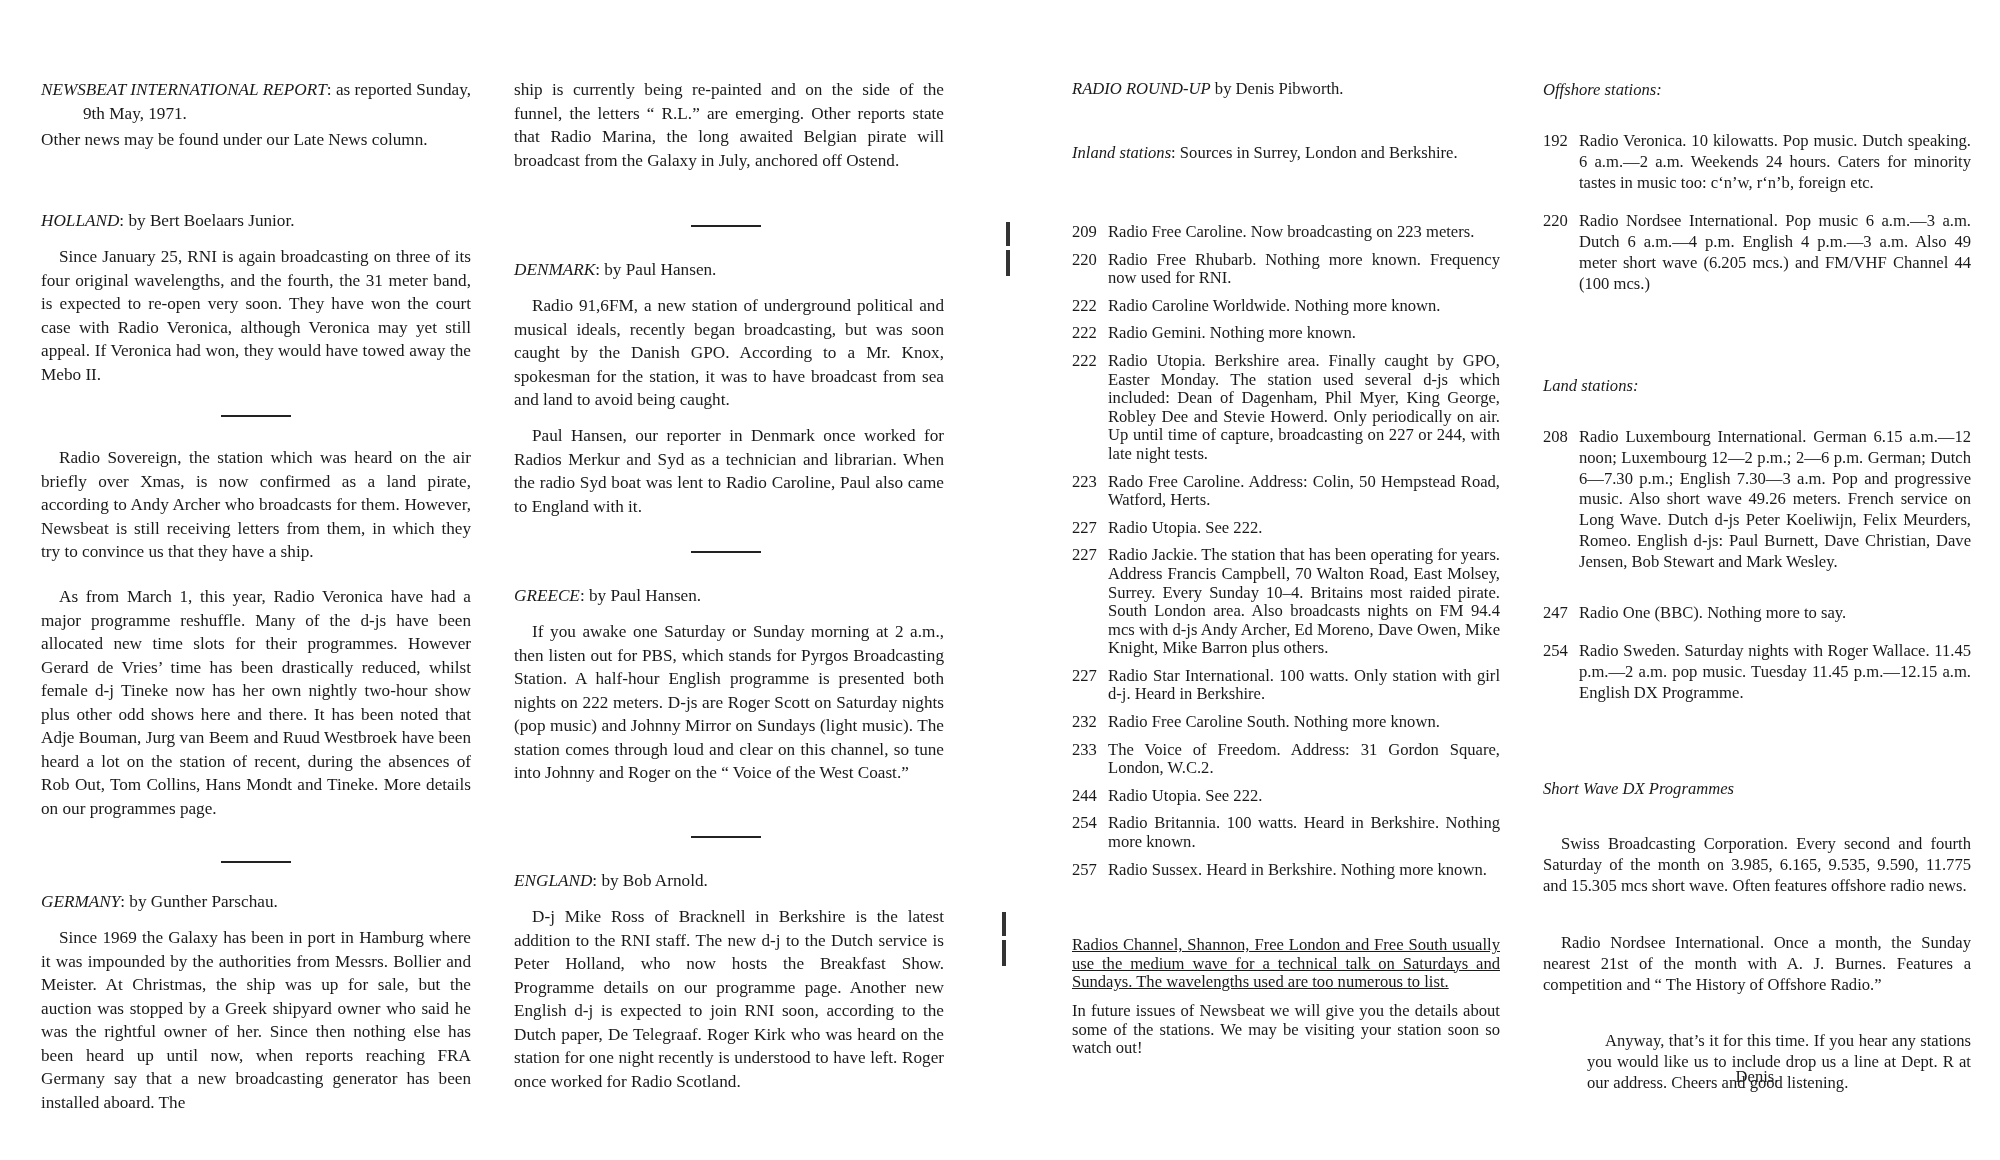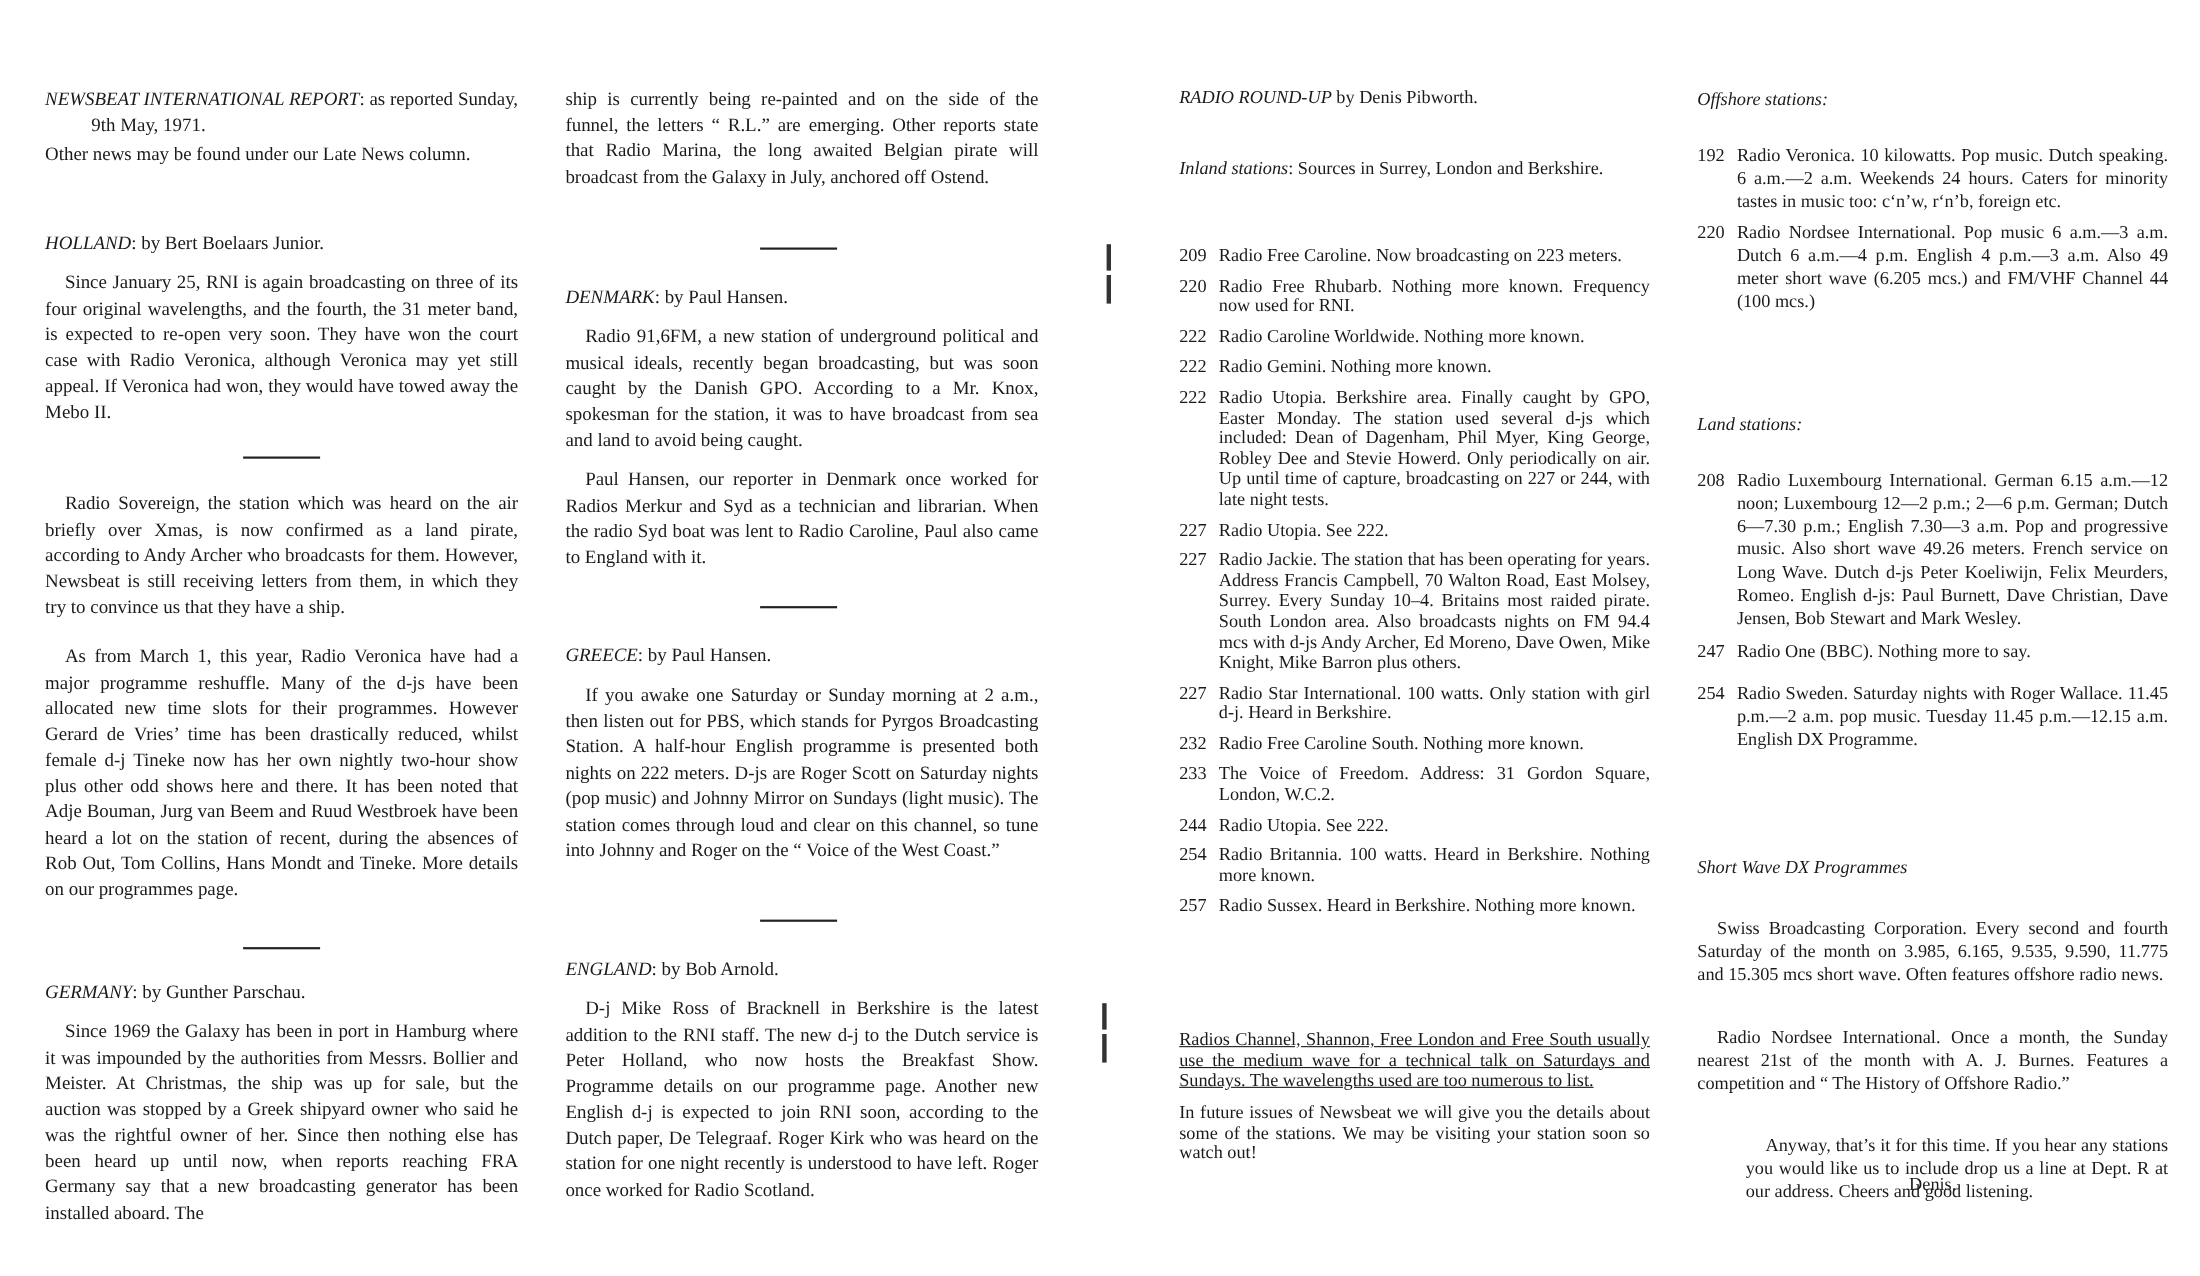--- a/index.html
+++ b/index.html
@@ -134,7 +134,7 @@
 <div id="col4" class="col">
   <p class="abs it hdr" style="top:80px;"><span>Offshore stations</span>:</p>
   <div class="abs" style="top:131px;" id="offshore-list">
-      <div class="entry" style="margin-bottom: 8px;">
+      <div class="entry" style="margin-bottom: 18px;">
         <span class="num">192</span>
         <span class="txt">Radio Veronica. 10 kilowatts. Pop music. Dutch speaking. 6 a.m.—2 a.m. Weekends 24 hours. Caters for minority tastes in music too: c‘n’w, r‘n’b, foreign etc.</span>
       </div>

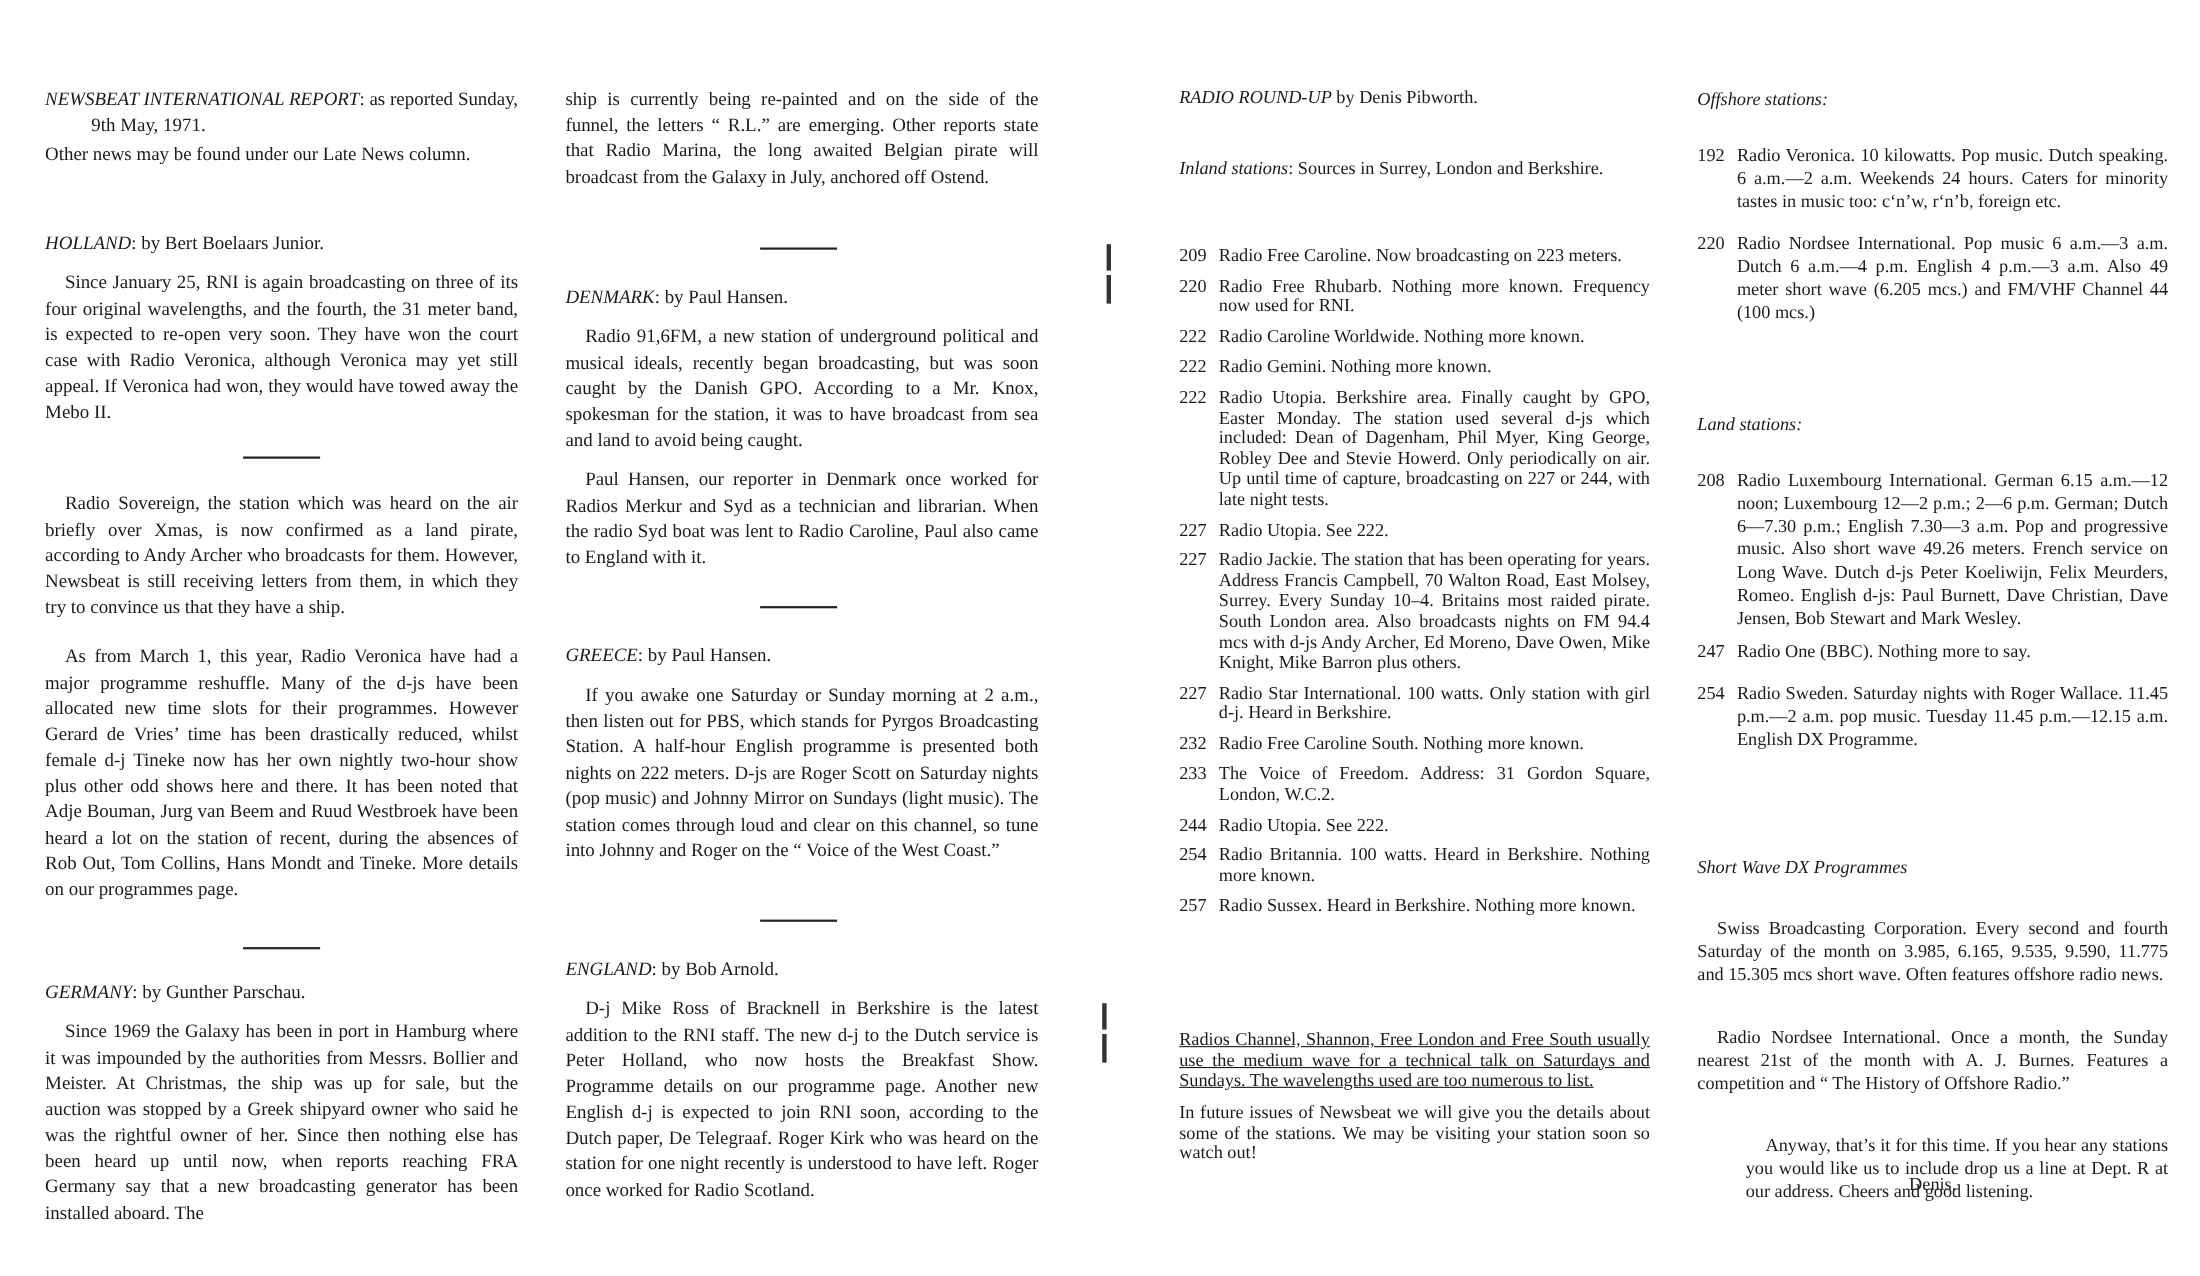--- a/index.html
+++ b/index.html
@@ -145,7 +145,7 @@
     </div>
   <p class="abs it hdr" style="top:376px;"><span>Land stations</span>:</p>
   <div class="abs" style="top:427px;" id="land-list">
-      <div class="entry" style="margin-bottom: 9px;">
+      <div class="entry" style="margin-bottom: 30px;">
         <span class="num">208</span>
         <span class="txt">Radio Luxembourg International. German 6.15 a.m.—12 noon; Luxembourg 12—2 p.m.; 2—6 p.m. German; Dutch 6—7.30 p.m.; English 7.30—3 a.m. Pop and progressive music. Also short wave 49.26 meters. French service on Long Wave. Dutch d-js Peter Koeliwijn, Felix Meurders, Romeo. English d-js: Paul Burnett, Dave Christian, Dave Jensen, Bob Stewart and Mark Wesley.</span>
       </div>

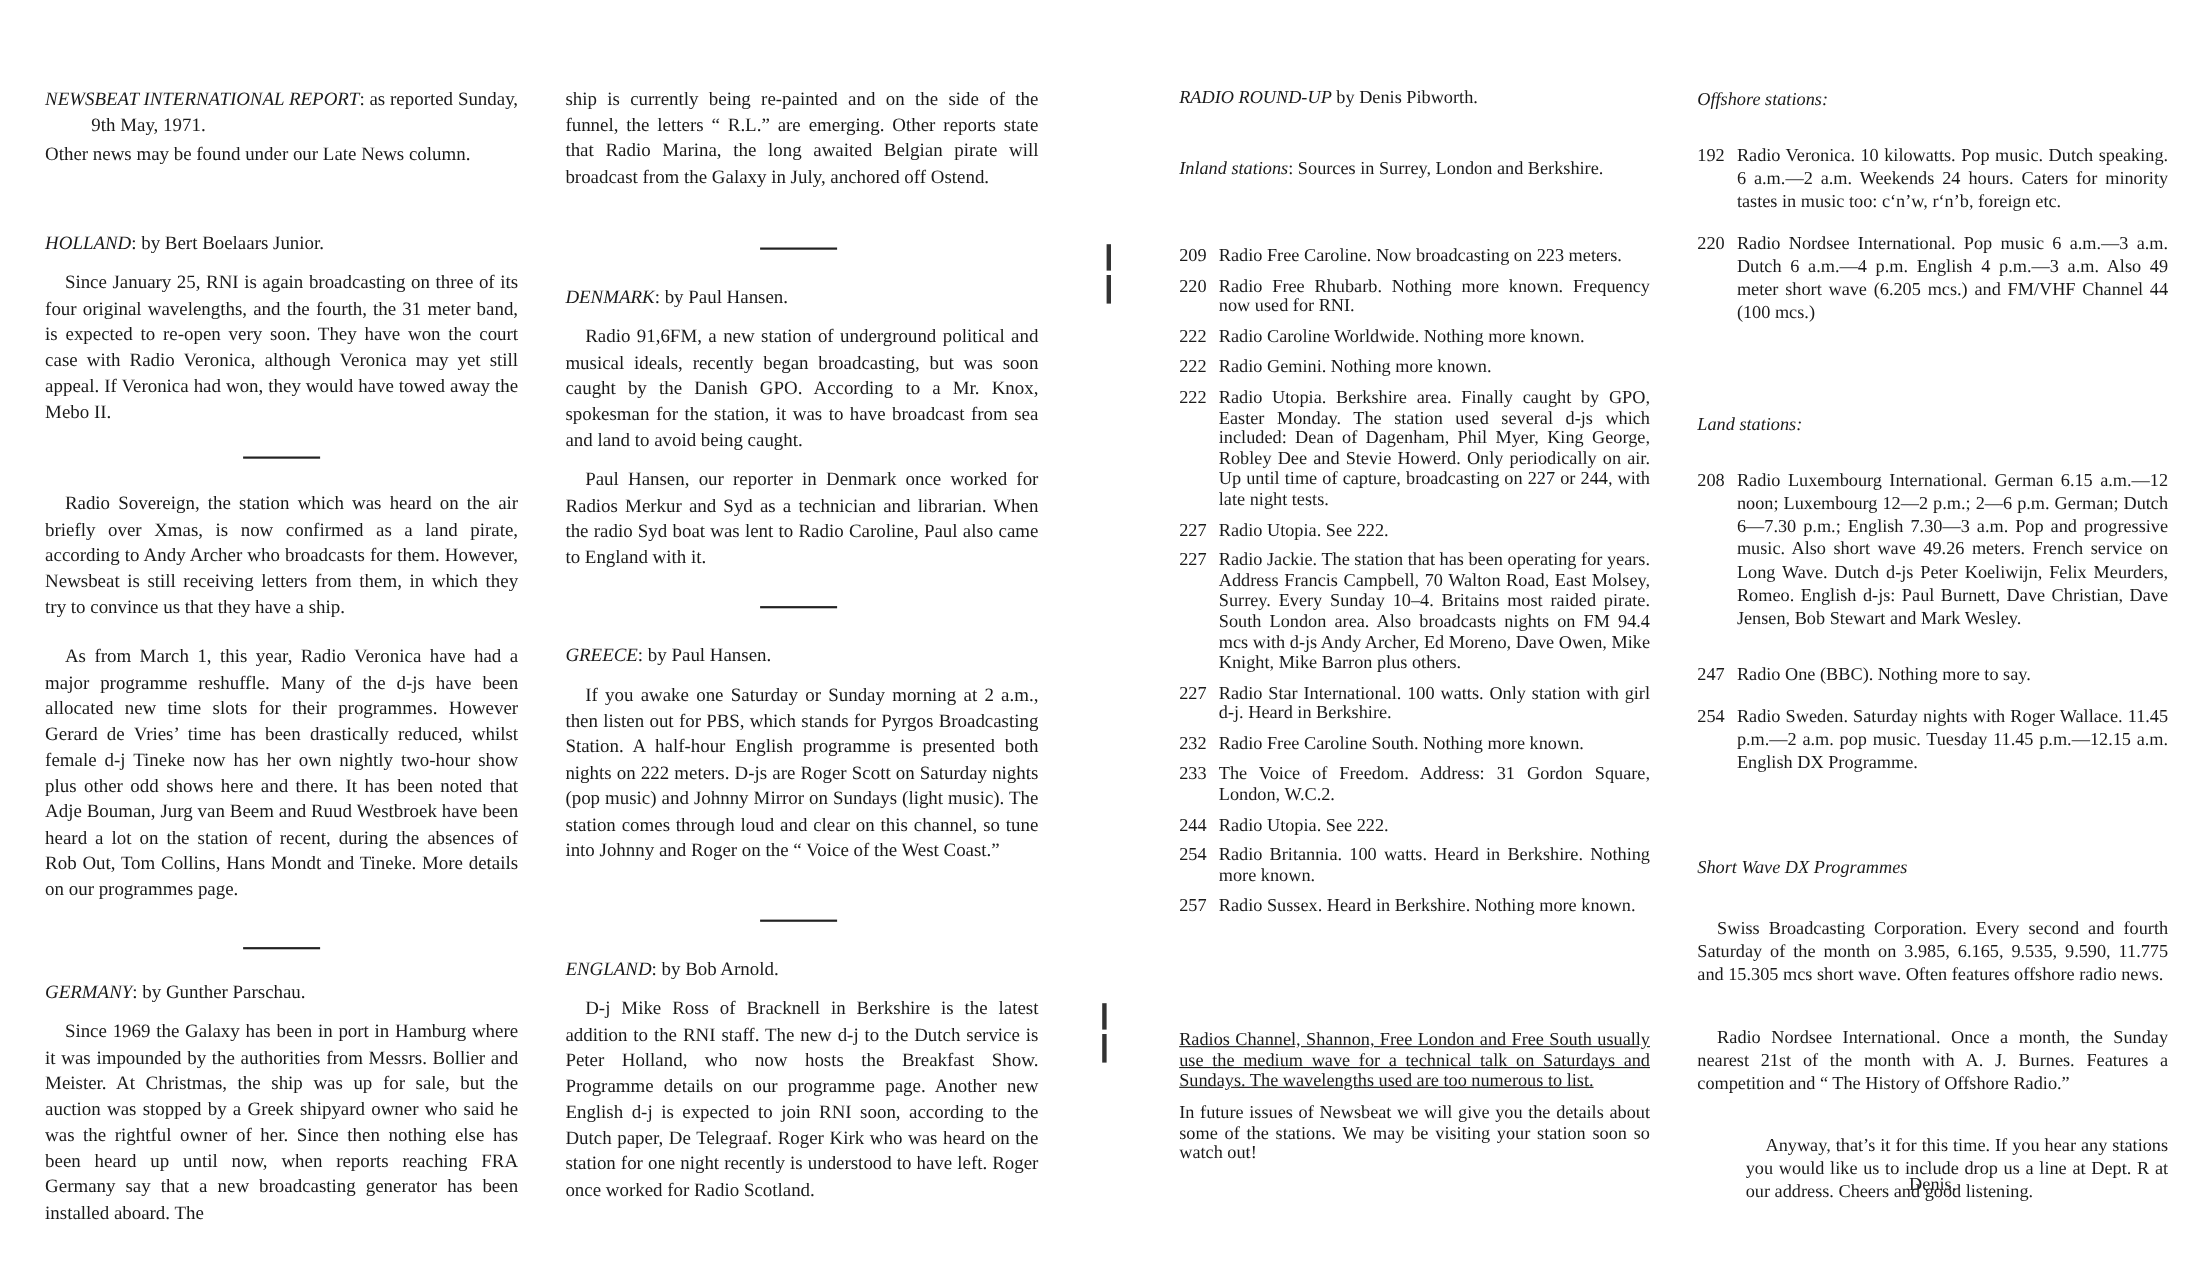--- a/index.html
+++ b/index.html
@@ -95,6 +95,10 @@
         <span class="txt">Radio Utopia. Berkshire area. Finally caught by GPO, Easter Monday. The station used several d-js which included: Dean of Dagenham, Phil Myer, King George, Robley Dee and Stevie Howerd. Only periodically on air. Up until time of capture, broadcasting on 227 or 244, with late night tests.</span>
       </div>
       <div class="entry">
+        <span class="num">223</span>
+        <span class="txt">Rado Free Caroline. Address: Colin, 50 Hempstead Road, Watford, Herts.</span>
+      </div>
+      <div class="entry">
         <span class="num">227</span>
         <span class="txt">Radio Utopia. See 222.</span>
       </div>

